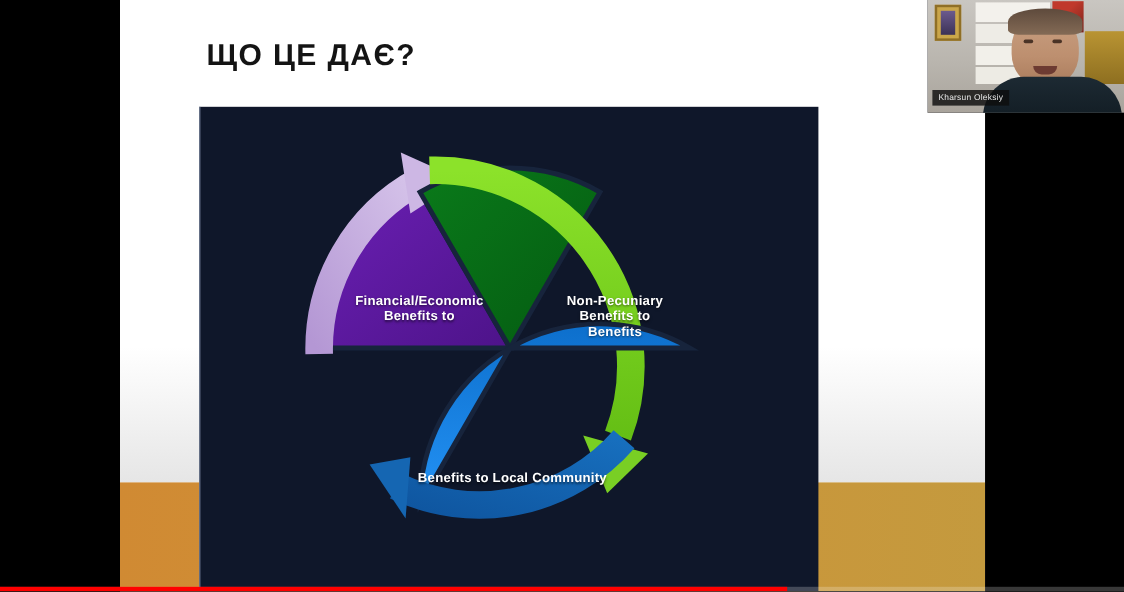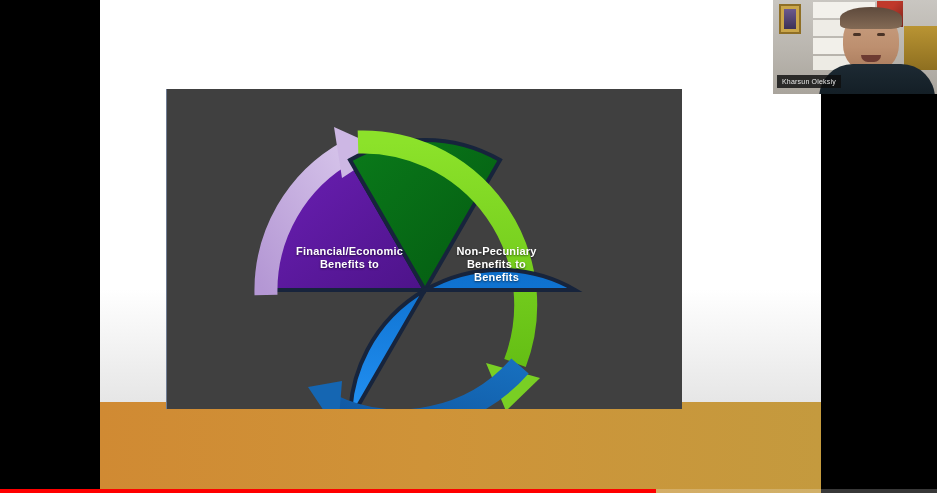--- a/index.html
+++ b/index.html
@@ -228,6 +228,7 @@
     <div class="slide-white"></div>
     <div class="slide-gold"></div>
 
+    <div class="slide-title">ЩО ЦЕ ДАЄ?</div>
 
     <div id="panel">
 

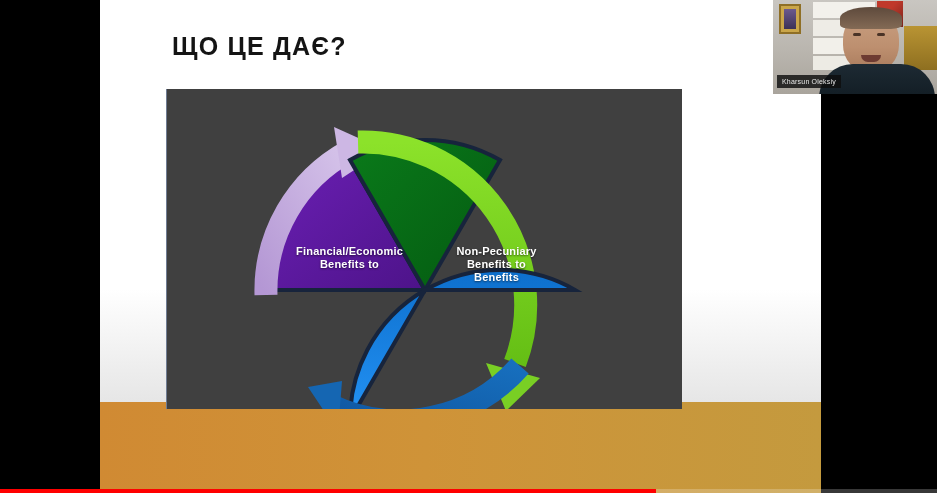--- a/index.html
+++ b/index.html
@@ -74,8 +74,8 @@
   #panel {
     position: absolute;
     left: 66px; top: 89px;
-    width: 516px; height: 320px;
-    background: #404040;
+    width: 516px; height: 404px;
+    background: #0f172a;
     border-left: 1px solid #6f7c93;
     box-sizing: border-box;
     overflow: hidden;

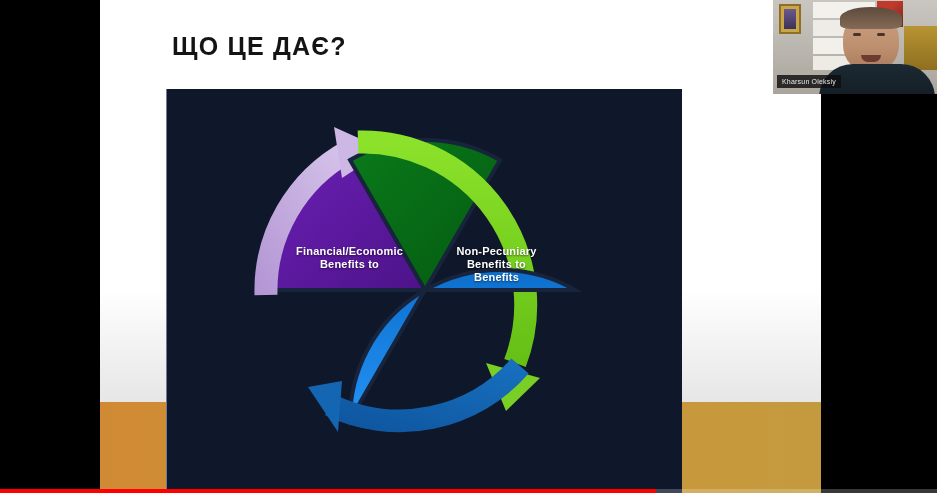--- a/index.html
+++ b/index.html
@@ -105,7 +105,7 @@
     white-space: nowrap;
   }
   #label-financial { left: 40px;  top: 150px; width: 160px; }
-  #label-nonpec    { left: 192px; top: 150px; width: 150px; }
+  #label-nonpec    { left: 208px; top: 150px; width: 150px; }
   #label-community { left: 85px;  top: 298px; width: 225px; }
 
   

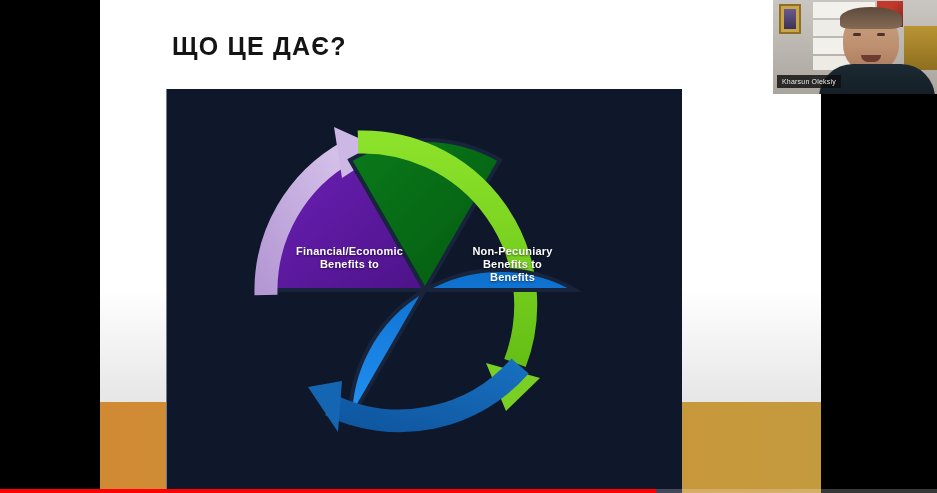--- a/index.html
+++ b/index.html
@@ -292,6 +292,9 @@
           <div>Benefits</div>
         </div>
 
+        <div class="wedge-label" id="label-community">
+          <div>Benefits to Local Community</div>
+        </div>
       </div>
 
     </div>

